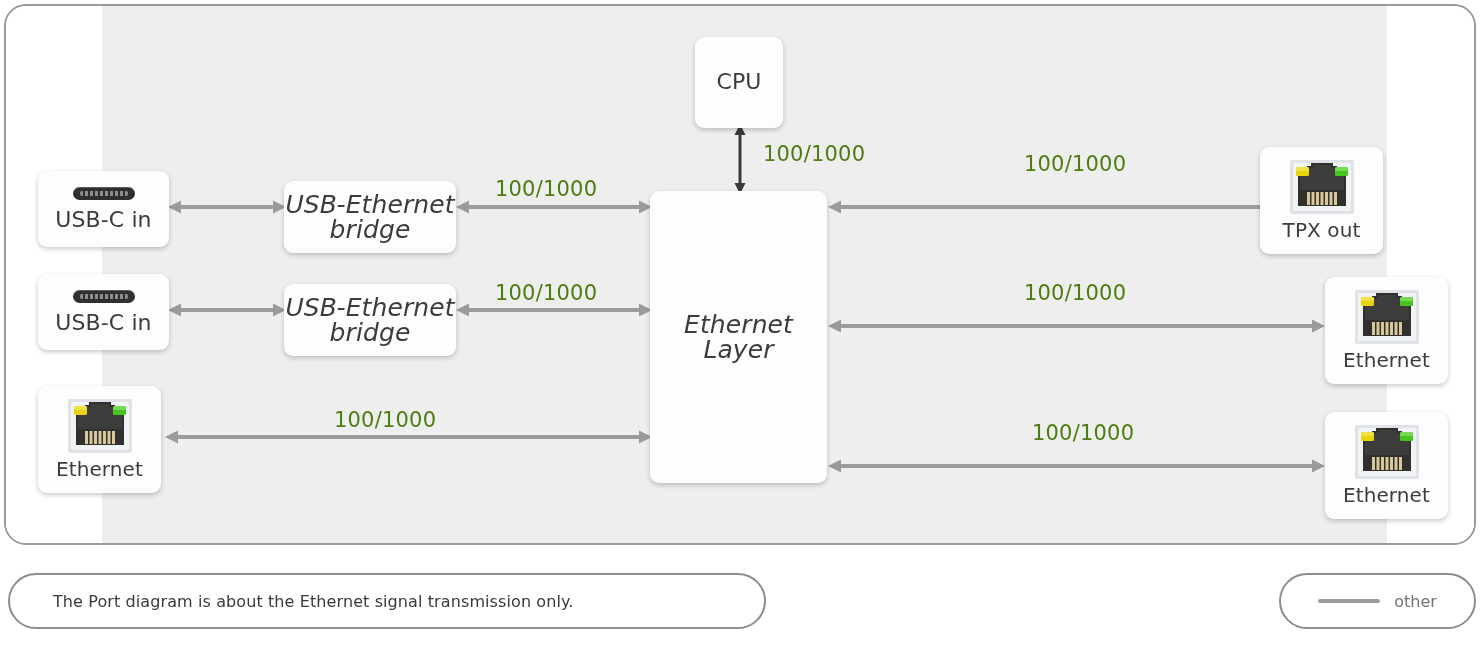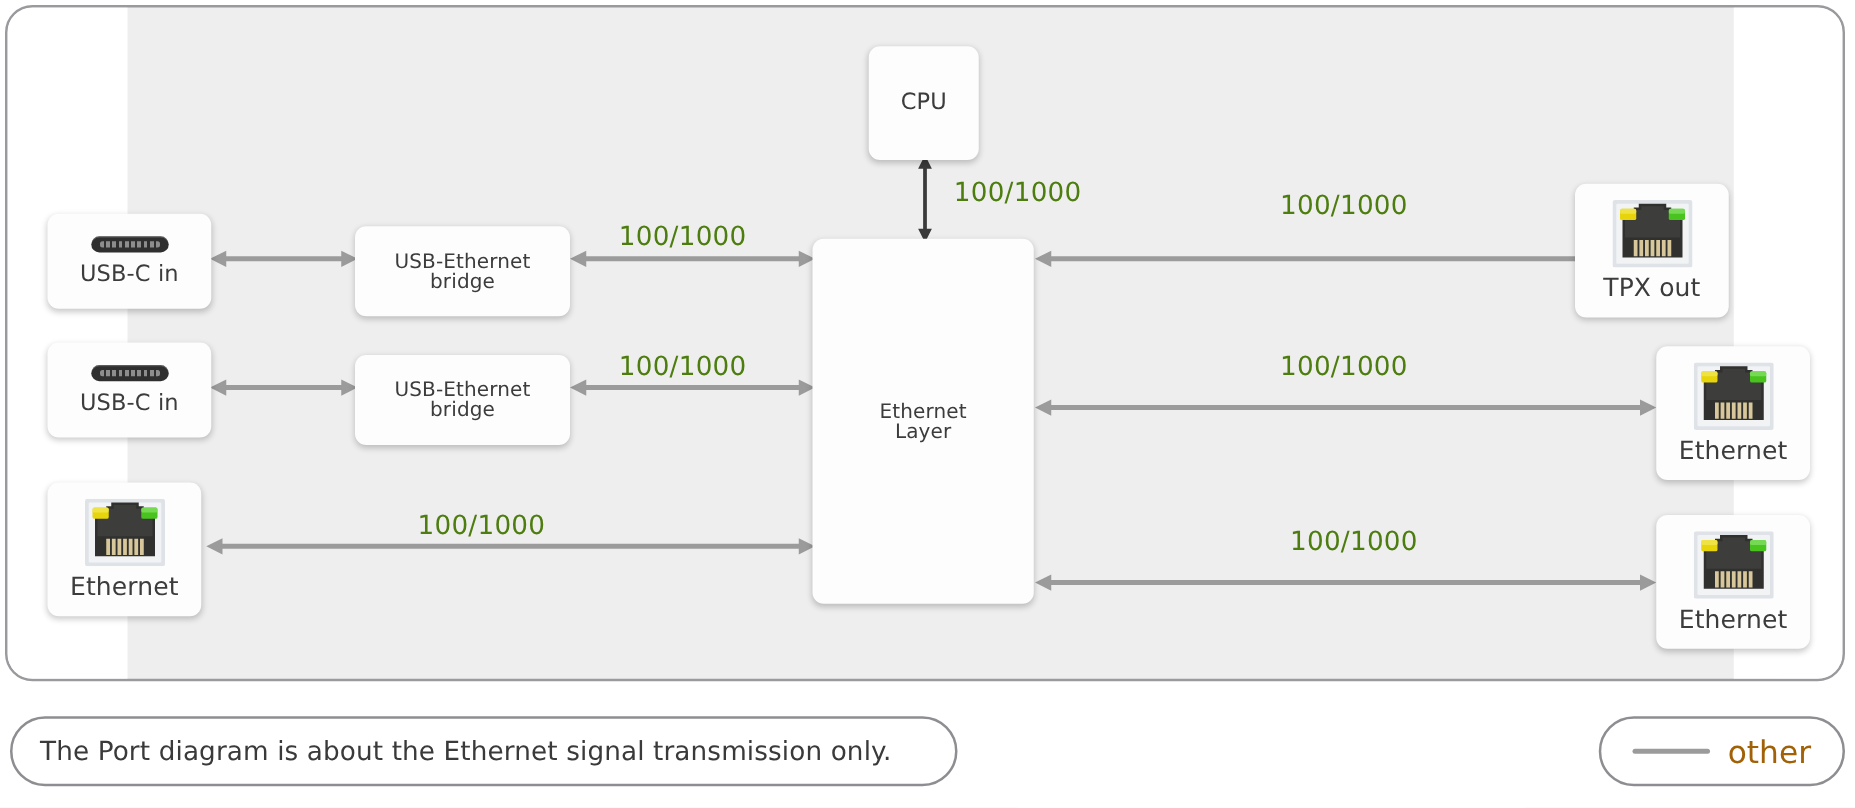--- a/index.html
+++ b/index.html
@@ -30,7 +30,7 @@
     z-index:5;
   }
   .node-label{
-    font-size:18px;color:#3c3c3c;line-height:1.04;
+    font-size:22px;color:#3c3c3c;line-height:1.04;
     text-align:center;white-space:pre-line;letter-spacing:.1px;
   }
   .node-label.small{font-size:20px;}

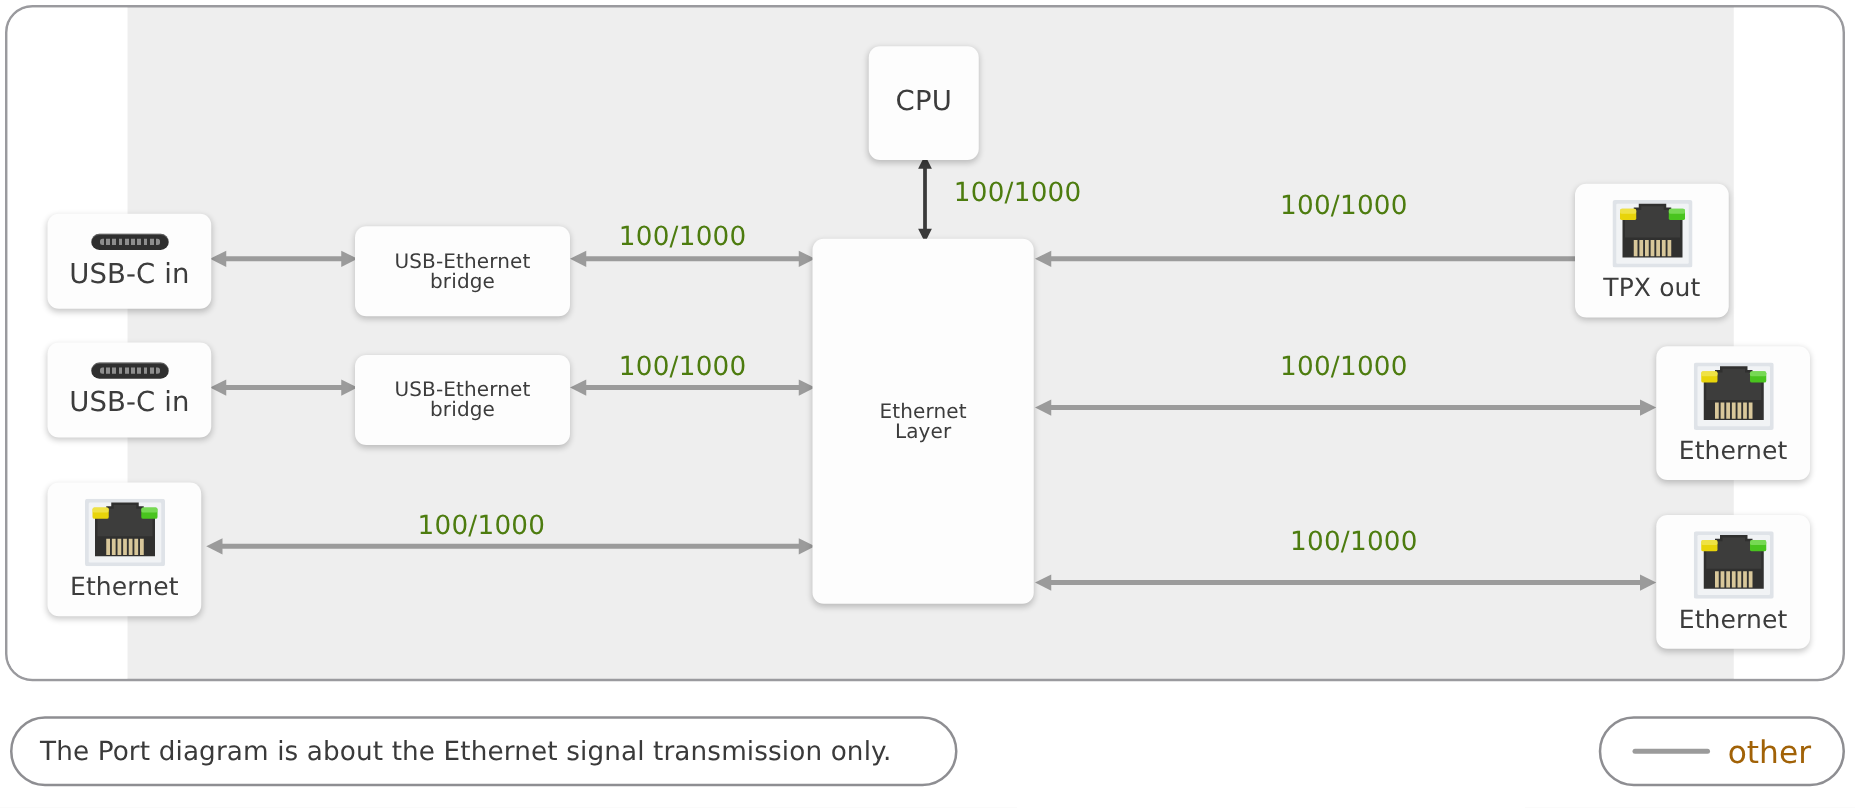--- a/index.html
+++ b/index.html
@@ -34,7 +34,7 @@
     text-align:center;white-space:pre-line;letter-spacing:.1px;
   }
   .node-label.small{font-size:20px;}
-  .node-label.two{font-size:16px;line-height:1.02;}
+  .node-label.two{font-size:25px;line-height:1.02;font-style:italic;}
 
   
   .usbc-icon{

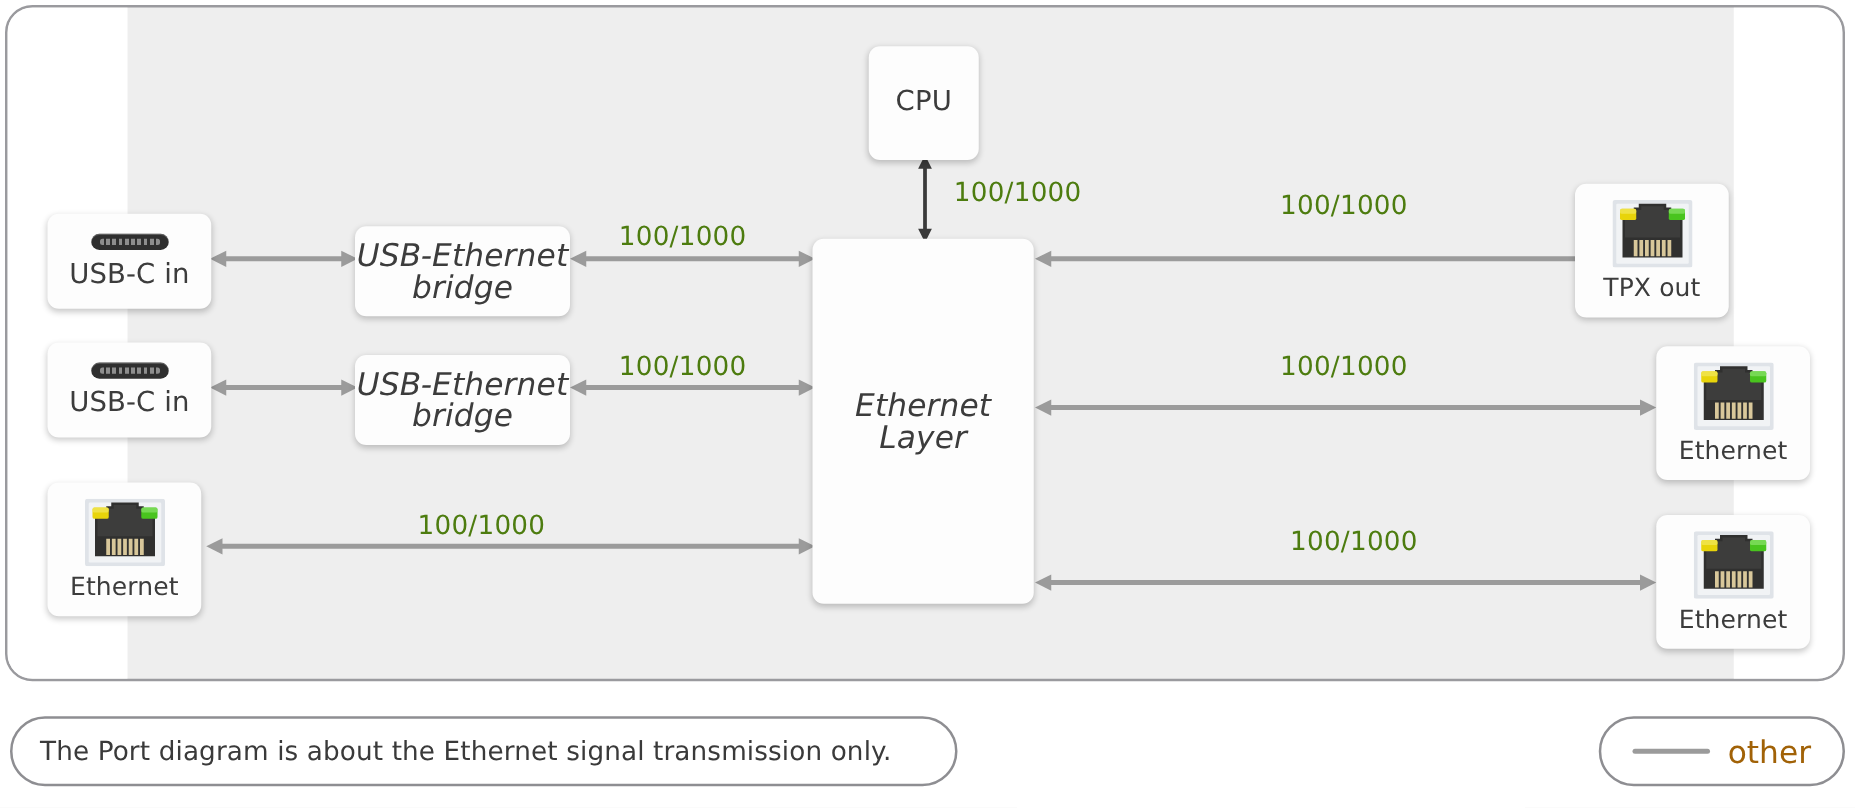--- a/index.html
+++ b/index.html
@@ -64,7 +64,7 @@
     display:flex;align-items:center;
   }
   #note-pill{left:8px;top:573px;width:758px;height:56px;padding:0 22px;}
-  #note-text{font-size:21px;color:#3a3a3a;letter-spacing:.1px;}
+  #note-text{font-size:16px;color:#3a3a3a;letter-spacing:.1px;margin-left:21px;}
   #legend-pill{left:1279px;top:573px;width:197px;height:56px;
                justify-content:center;gap:14px;}
   .legend-line{width:62px;height:4px;background:#9b9b9b;border-radius:2px;}

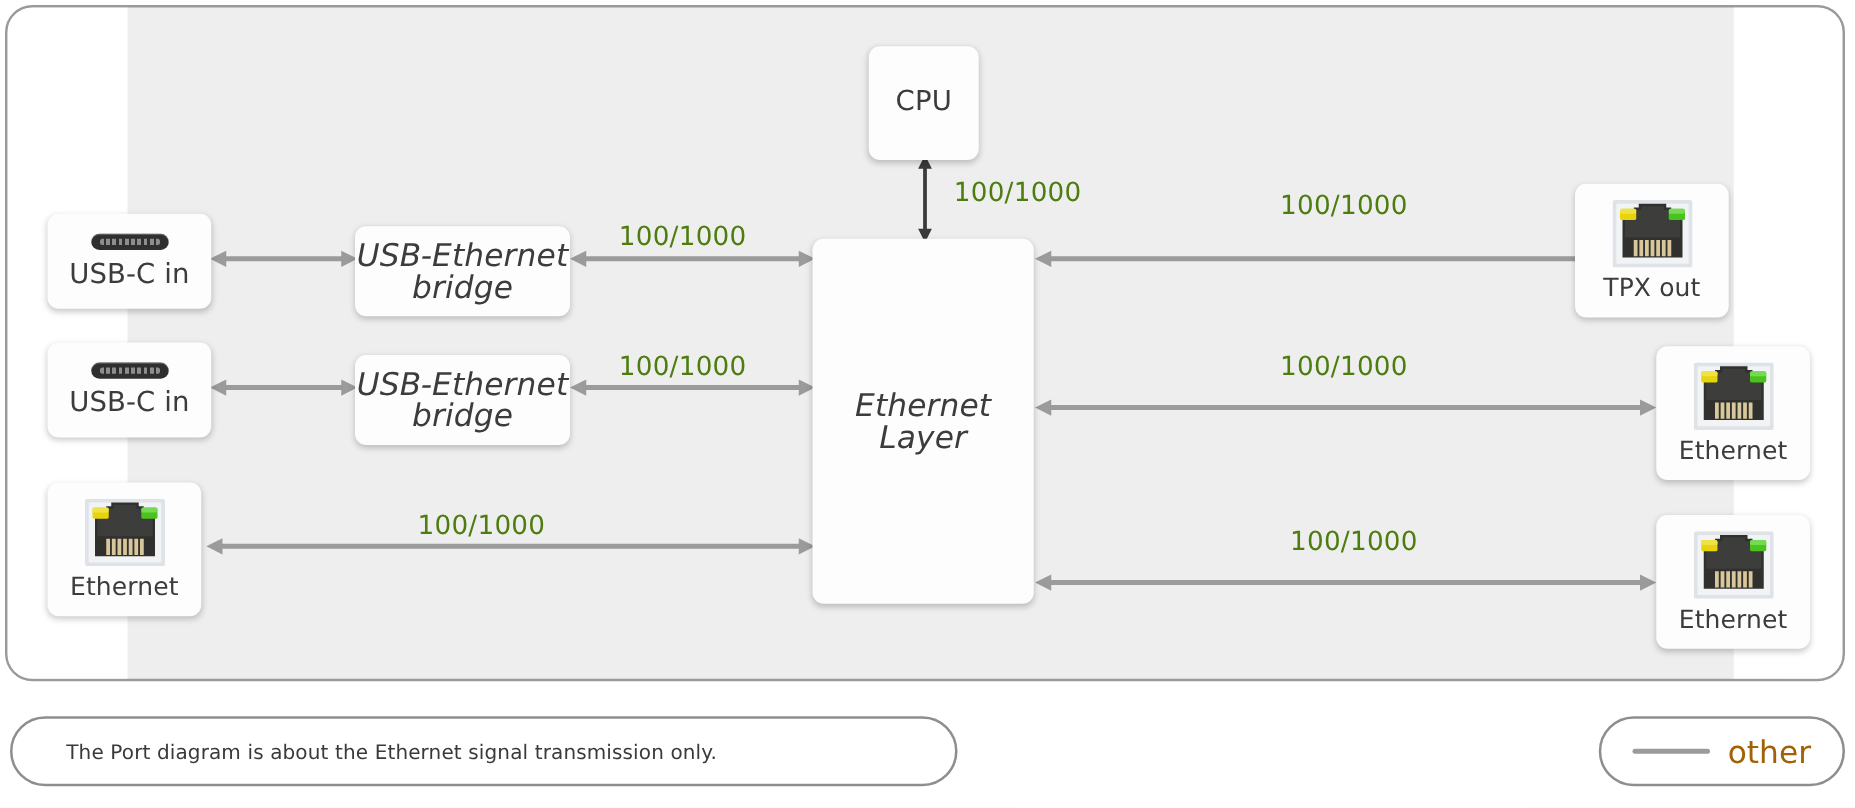--- a/index.html
+++ b/index.html
@@ -68,7 +68,7 @@
   #legend-pill{left:1279px;top:573px;width:197px;height:56px;
                justify-content:center;gap:14px;}
   .legend-line{width:62px;height:4px;background:#9b9b9b;border-radius:2px;}
-  #legend-text{font-size:25px;color:#a16207;}
+  #legend-text{font-size:16px;color:#737373;}
 </style>
 </head>
 <body>

